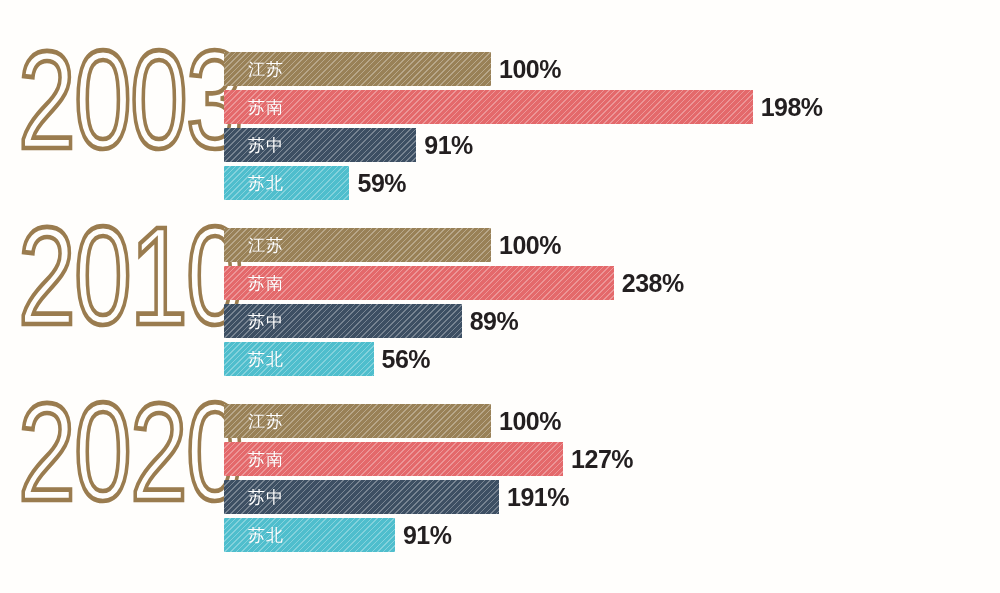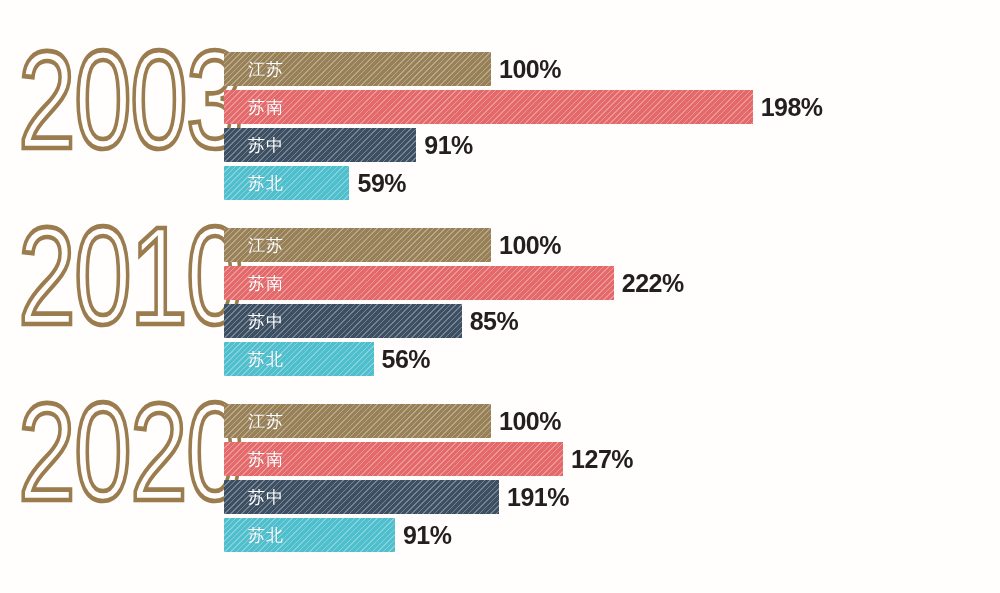--- a/index.html
+++ b/index.html
@@ -157,7 +157,7 @@
             <div class="bar" style="width: 389.82px; background: rgb(228, 105, 107);">
               <span class="bar-label">苏南</span>
             </div>
-            <span class="value">222%</span>
+            <span class="value">238%</span>
           </div>
           <div class="barrow">
             <div class="bar" style="width: 237.63px; background: rgb(61, 79, 99);">

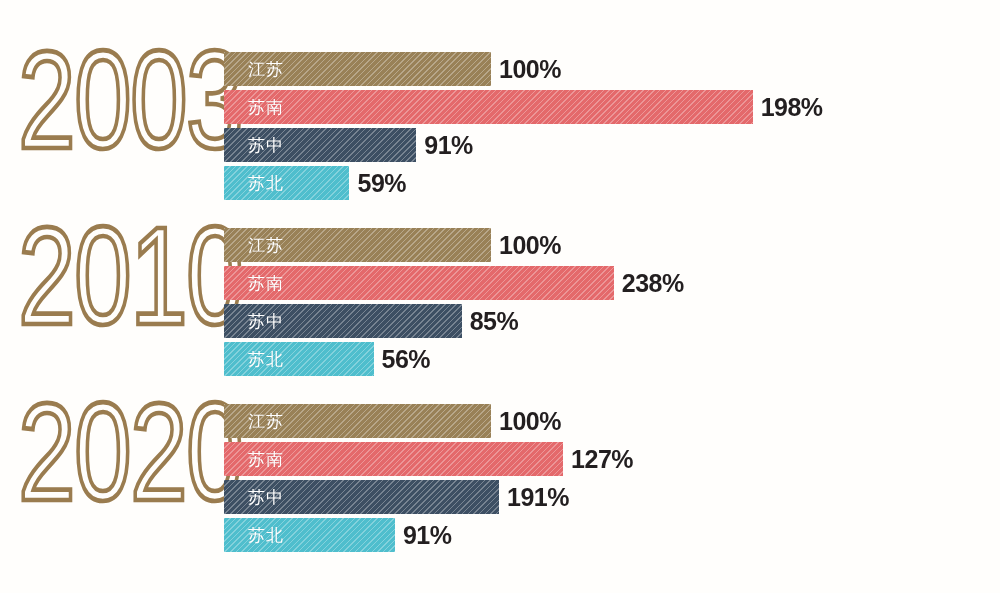--- a/index.html
+++ b/index.html
@@ -163,7 +163,7 @@
             <div class="bar" style="width: 237.63px; background: rgb(61, 79, 99);">
               <span class="bar-label">苏中</span>
             </div>
-            <span class="value">85%</span>
+            <span class="value">89%</span>
           </div>
           <div class="barrow">
             <div class="bar" style="width: 149.52px; background: rgb(79, 190, 205);">

